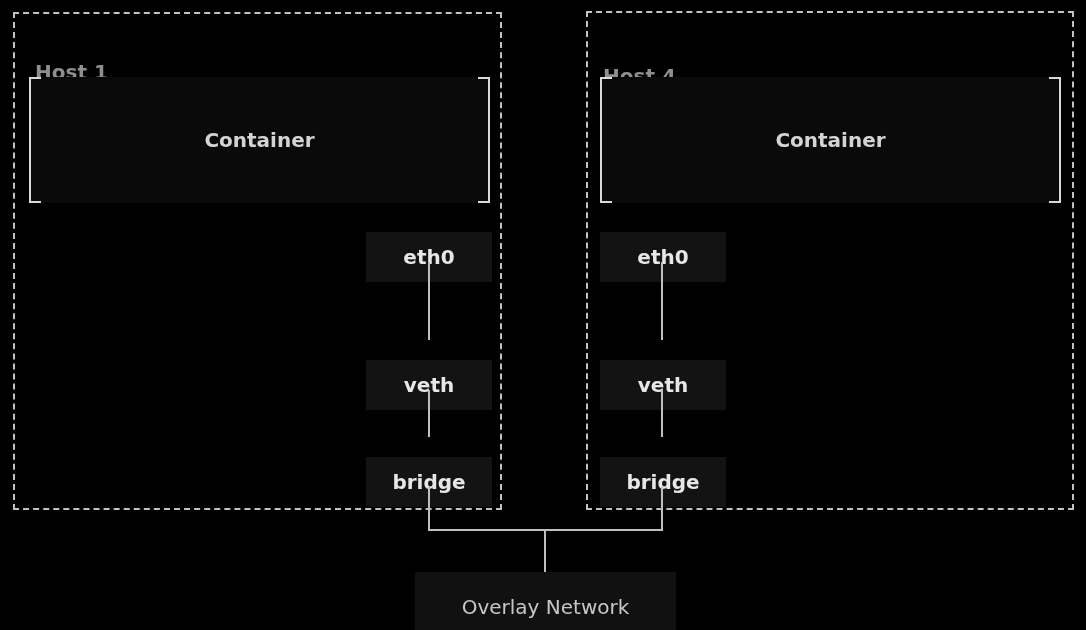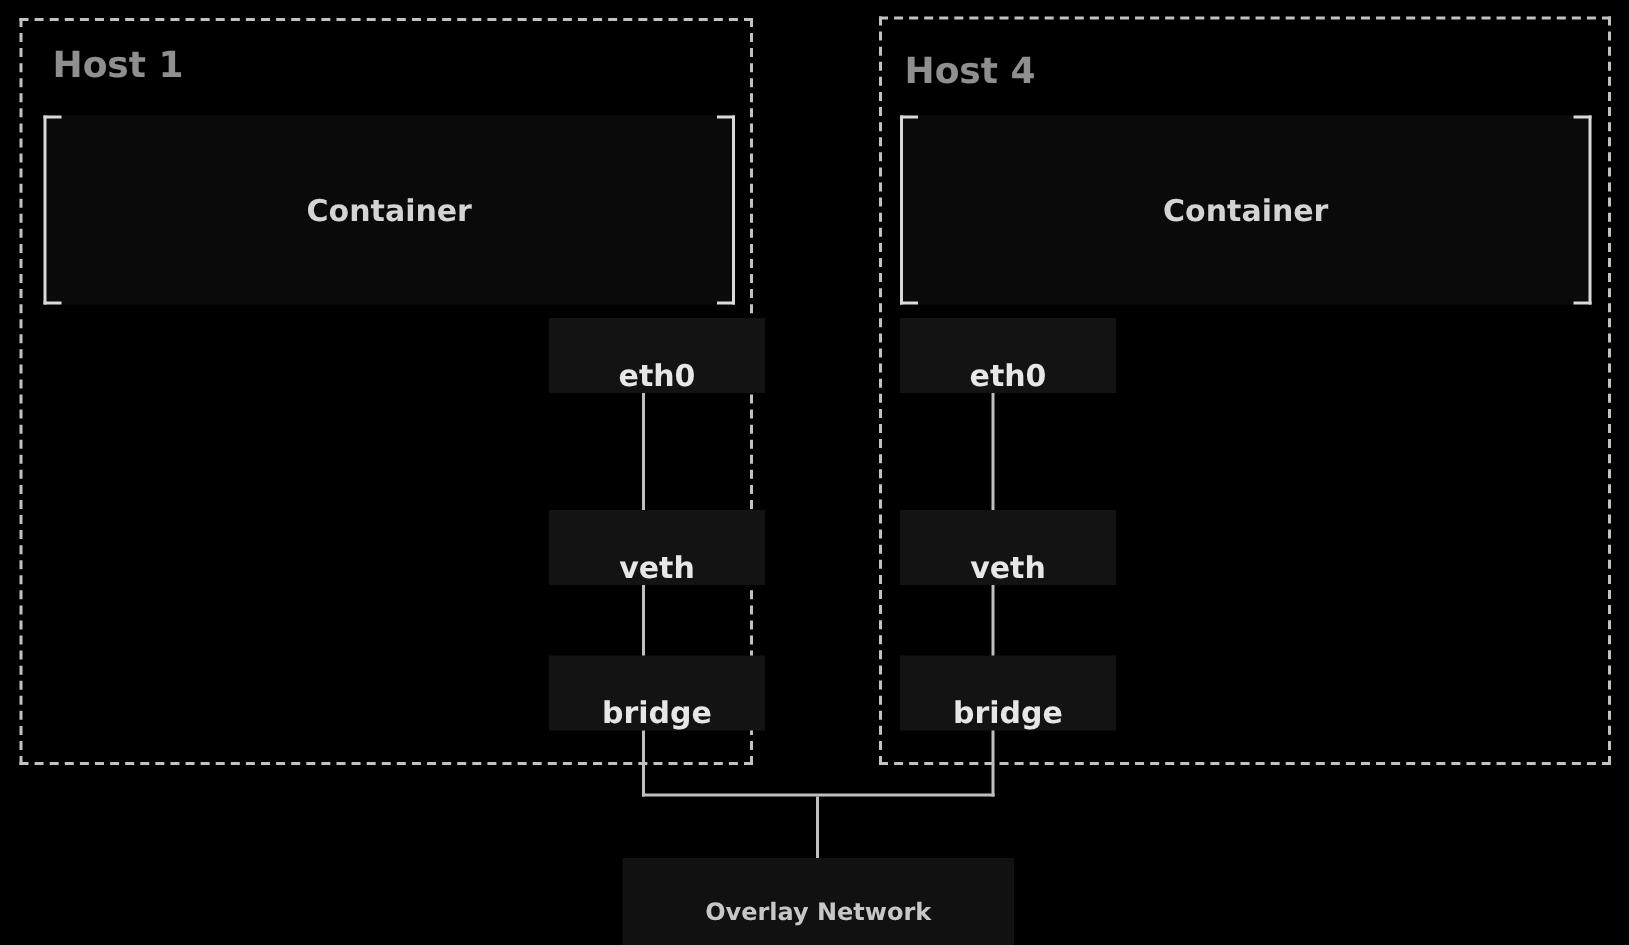--- a/index.html
+++ b/index.html
@@ -25,11 +25,12 @@
   #host2 { left: 586px; top: 11px; width: 488px; height: 499px; }
   .host-title {
     position: absolute;
-    font-size: 24px;
+    font-size: 20px;
     font-weight: 700;
     color: #8f8f8f;
     line-height: 20px;
     white-space: nowrap;
+    margin-top: 29px;
   }
   #host1 .host-title { left: 20px; top: 19px; }
   #host2 .host-title { left: 15px; top: 24px; }

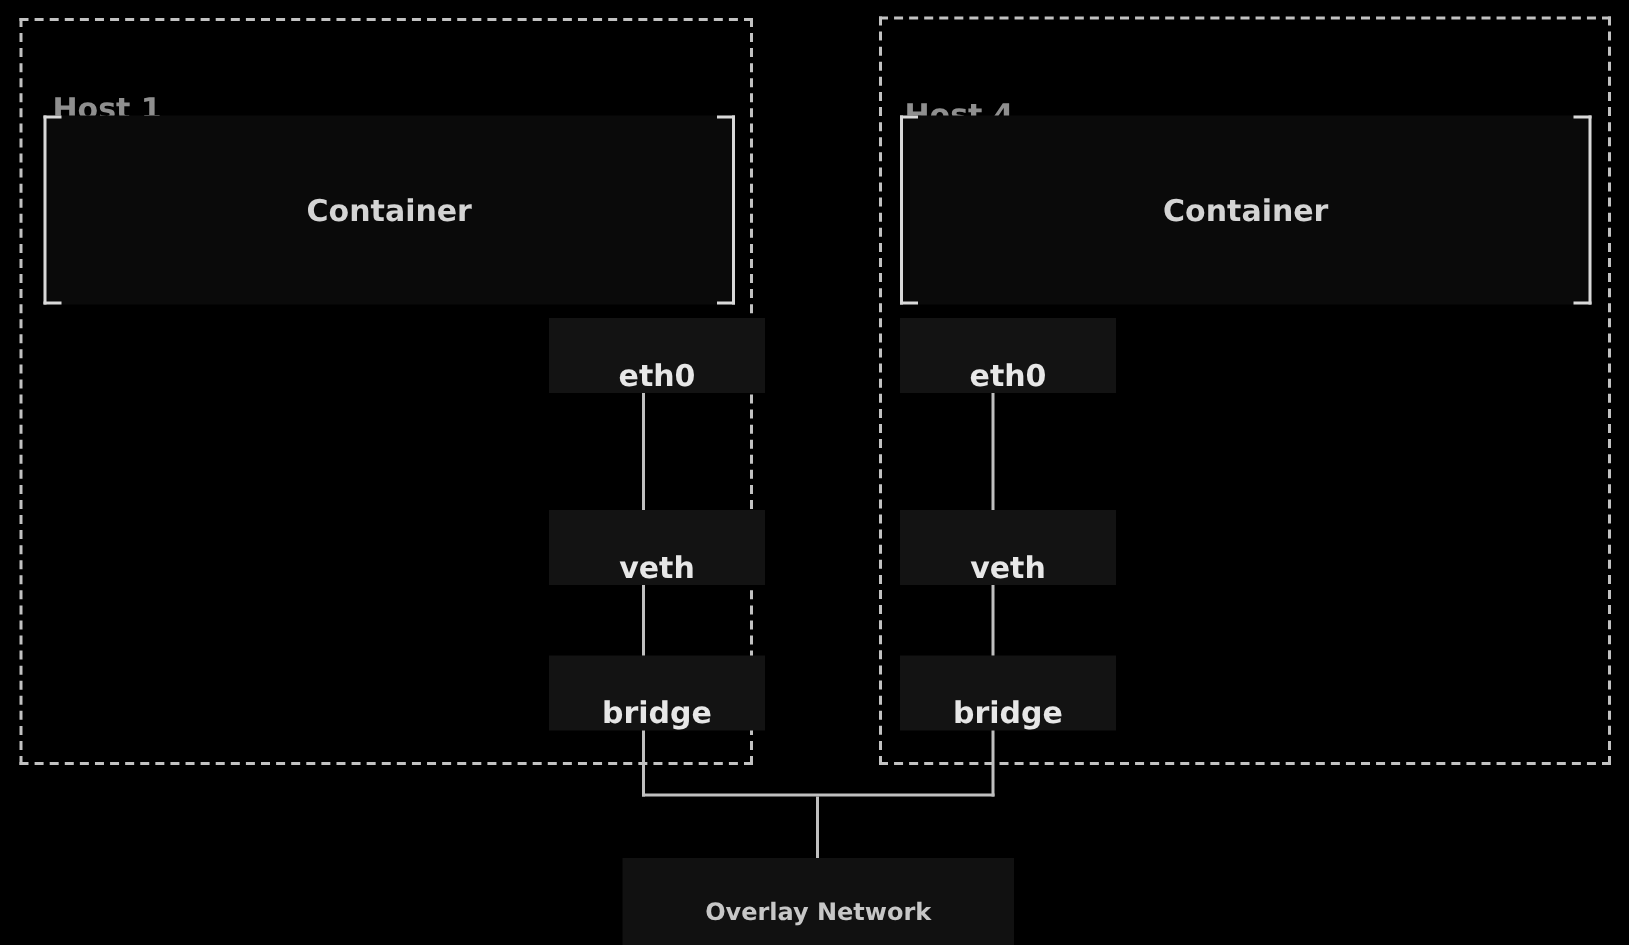--- a/index.html
+++ b/index.html
@@ -72,12 +72,13 @@
 
   .node-box {
     position: absolute;
-    width: 144px;
+    width: 126px;
     height: 50px;
     background: #131313;
     display: flex;
-    align-items: flex-end;
+    align-items: center;
     justify-content: center;
+    margin-top: 20px;
   }
   .node-label {
     font-size: 20px;

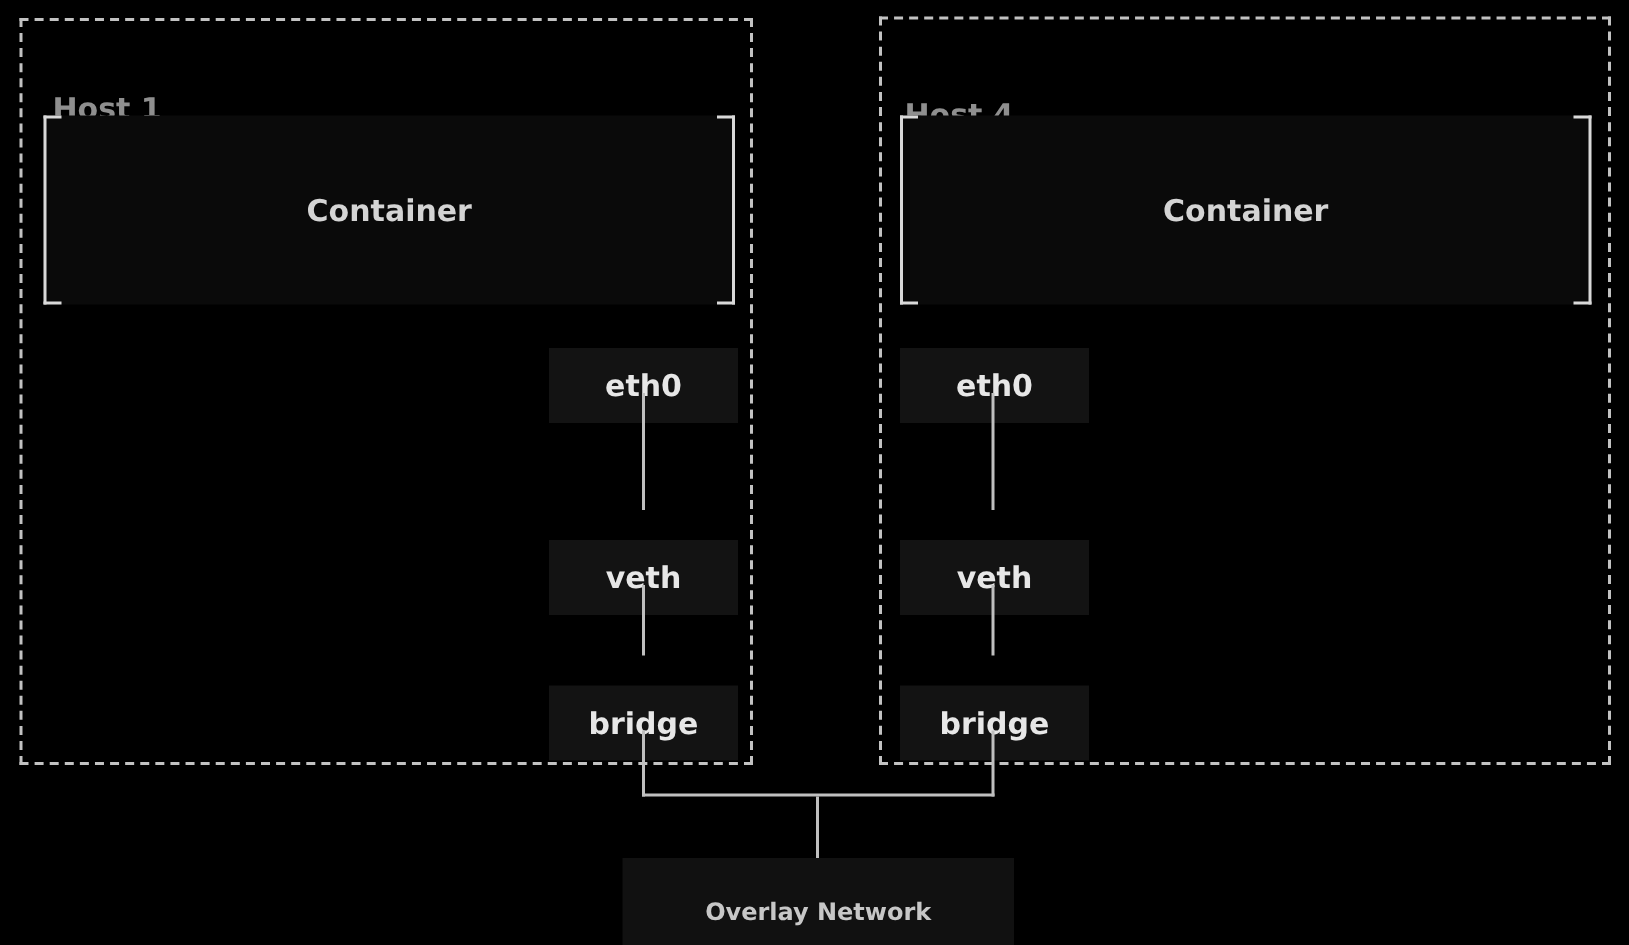--- a/index.html
+++ b/index.html
@@ -126,8 +126,8 @@
     justify-content: center;
   }
   .overlay-label {
-    font-size: 16px;
-    font-weight: 700;
+    font-size: 20px;
+    font-weight: 400;
     color: #c7c7c7;
     white-space: nowrap;
   }

